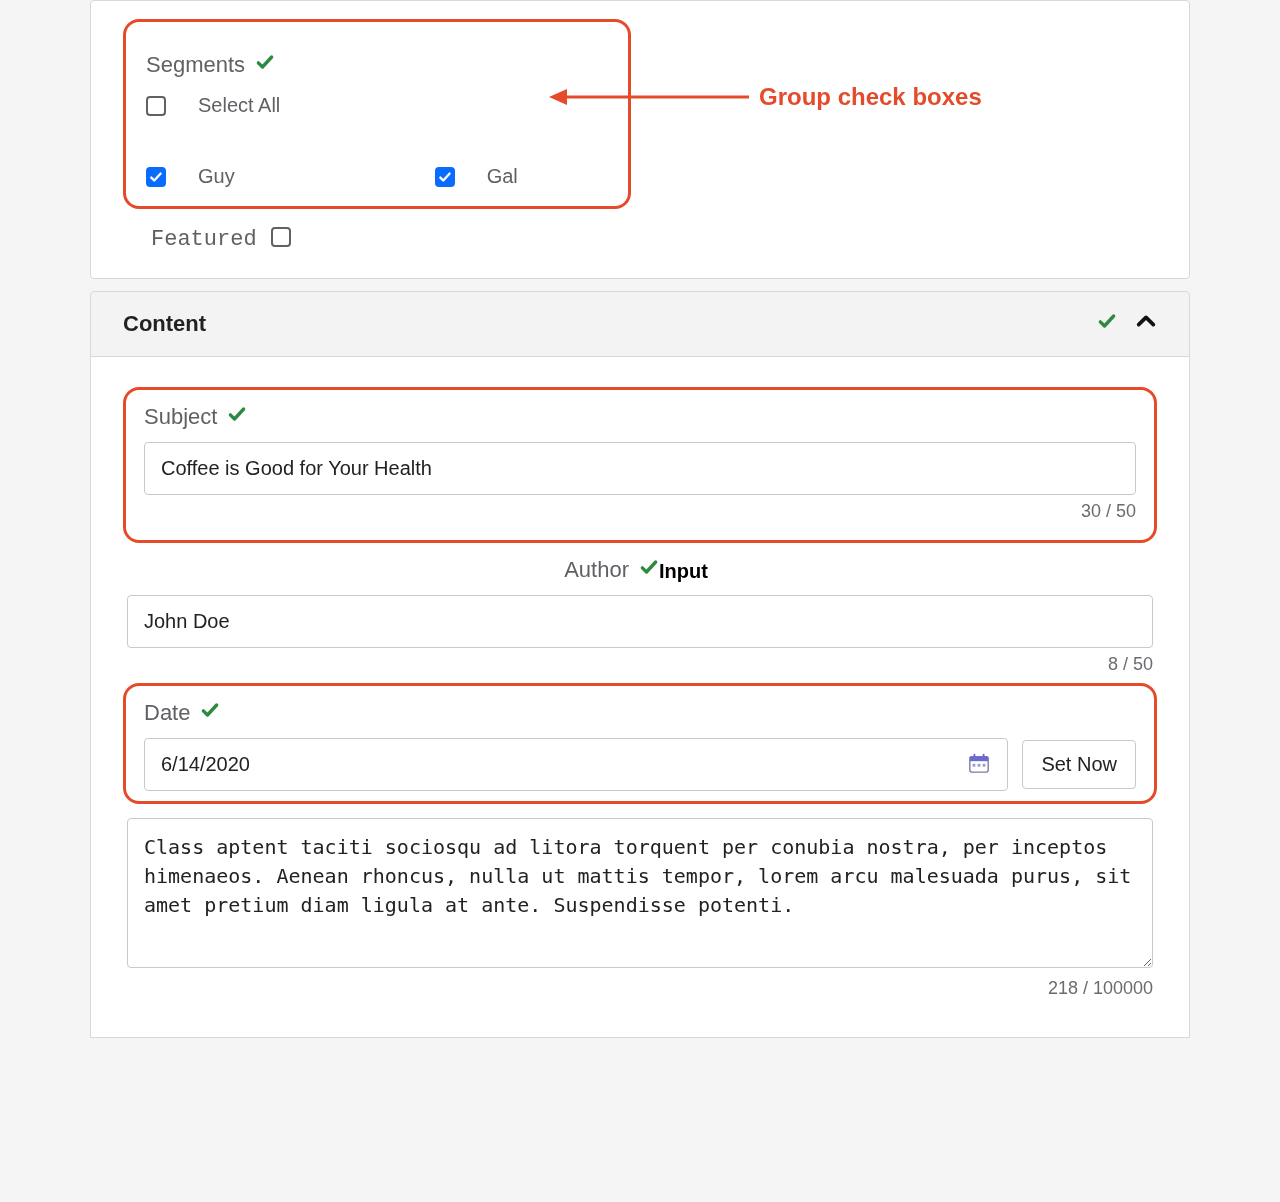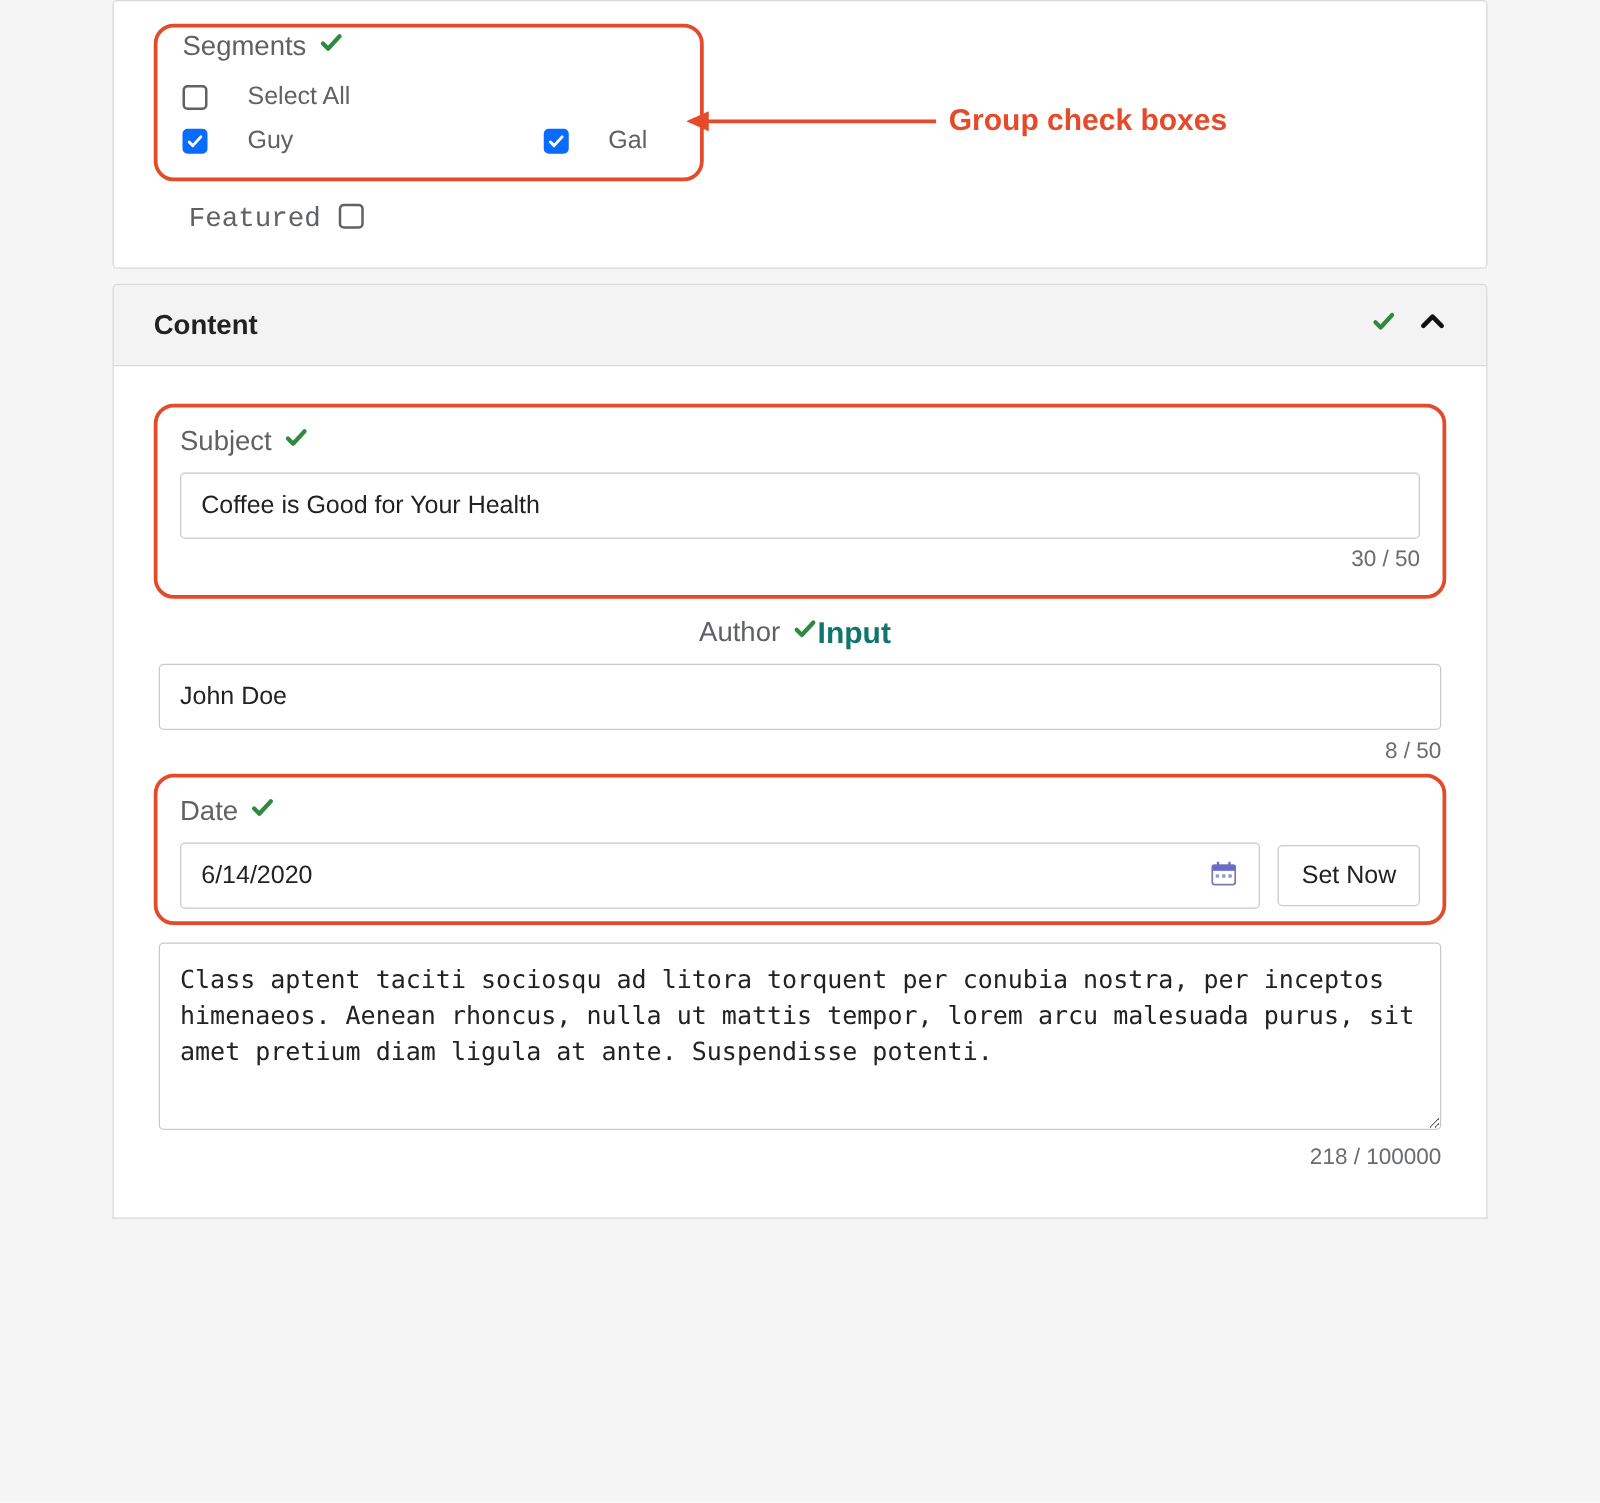--- a/index.html
+++ b/index.html
@@ -38,8 +38,8 @@
 .seg-block {
   border: 3px solid #e54b2a;
   border-radius: 16px;
-  padding: 2px 20px 18px;
-  width: 440px;
+  padding: 30px 20px 18px;
+  width: 508px;
   position: relative;
   text-align: right;
 }

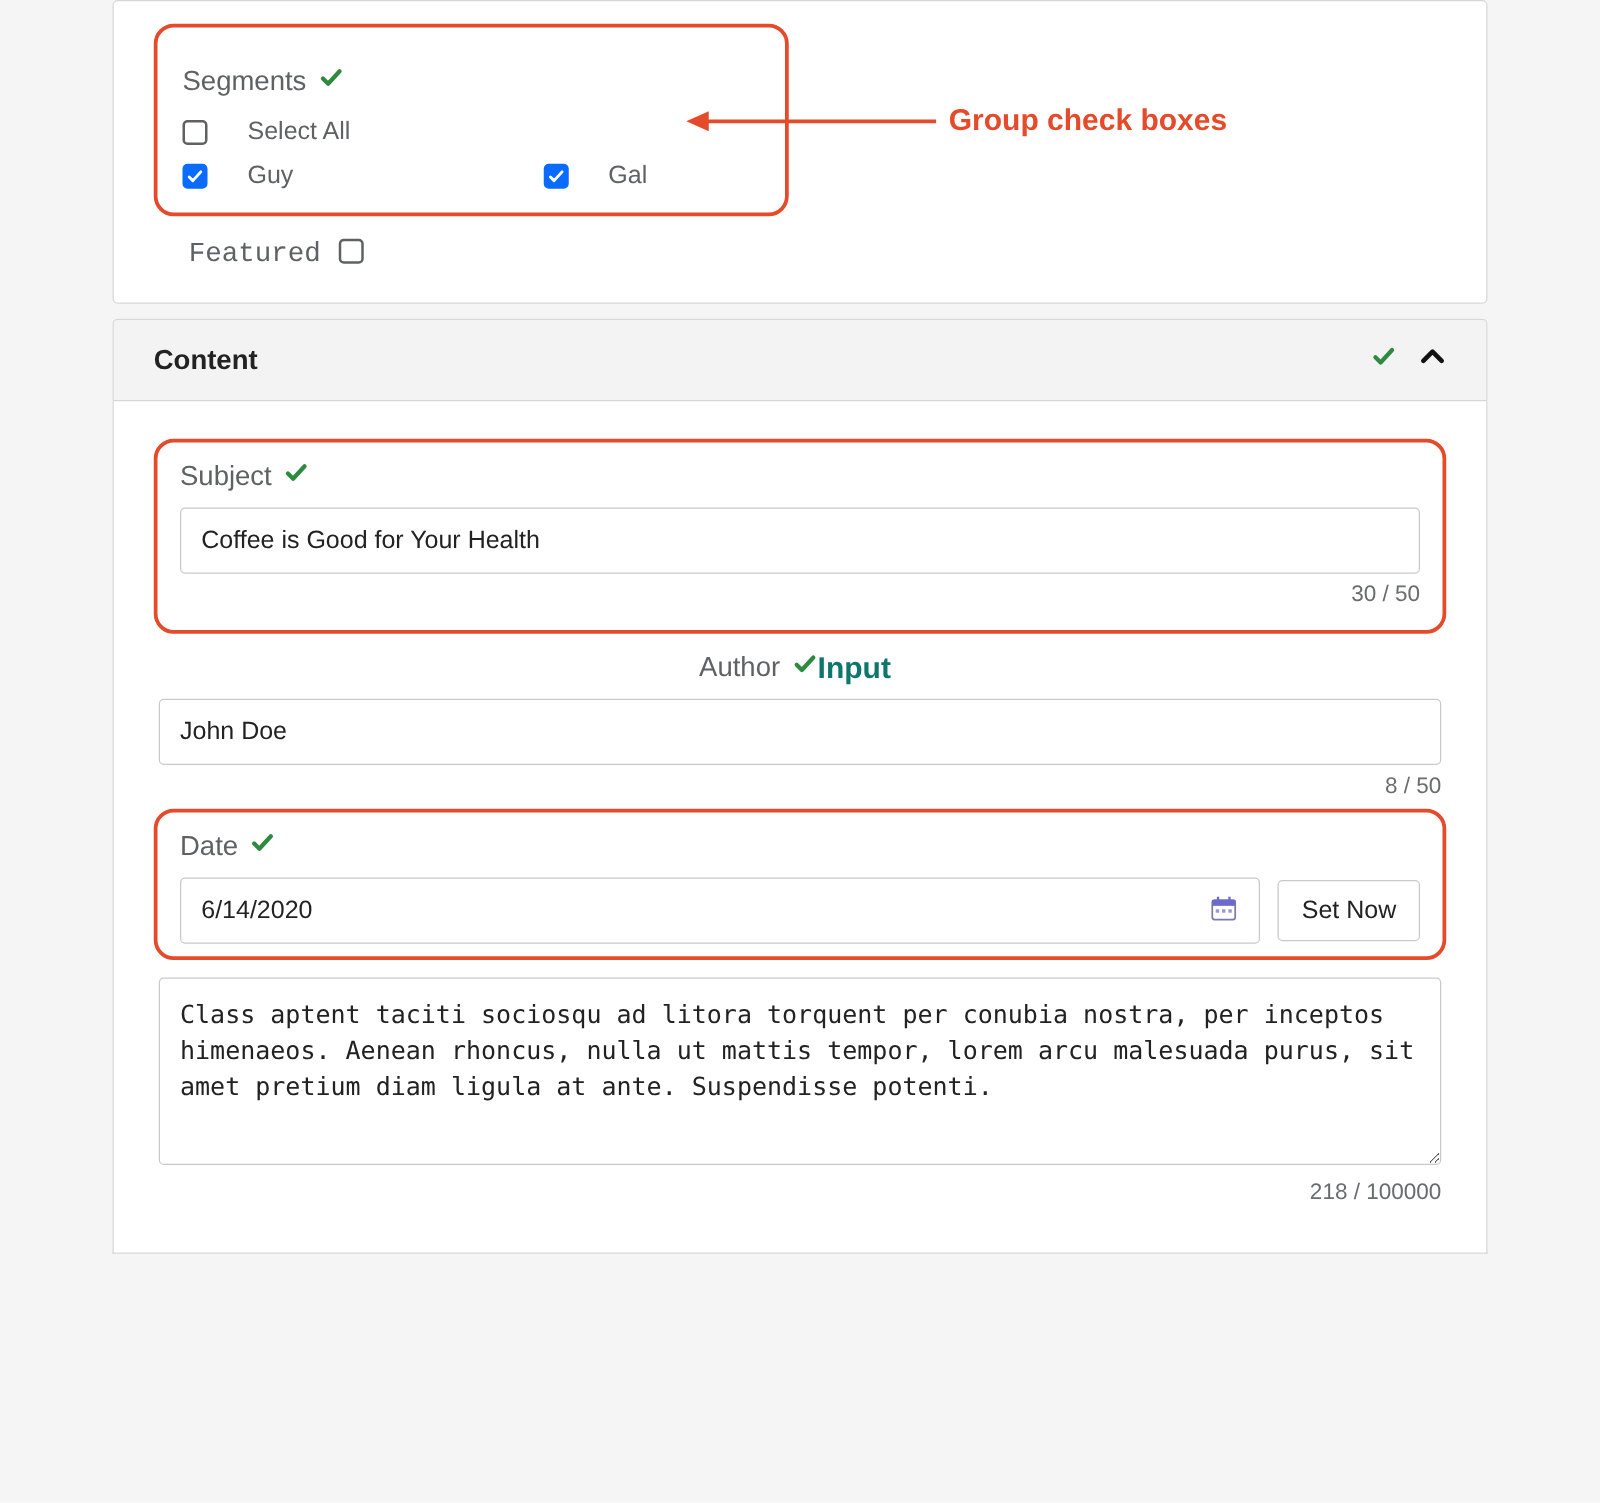--- a/index.html
+++ b/index.html
@@ -45,7 +45,7 @@
 }
 .seg-title { font-size: 22px; color:#5f6165; display:flex; align-items:center; gap:10px; }
 .seg-opts { margin-top: 16px; display:flex; flex-direction:column; gap:12px; }
-.seg-row { display:flex; gap: 200px; }
+.seg-row { display:flex; gap: 200px; margin-top: 36px; }
 .chk-item { display:flex; align-items:center; gap:32px; font-size:20px; color:#5f6165; }
 .chk { width:20px; height:20px; border:2px solid #5f6165; border-radius:4px; display:inline-flex; align-items:center; justify-content:center; background:#fff; }
 .chk.checked { background:#0a6bff; border-color:#0a6bff; }

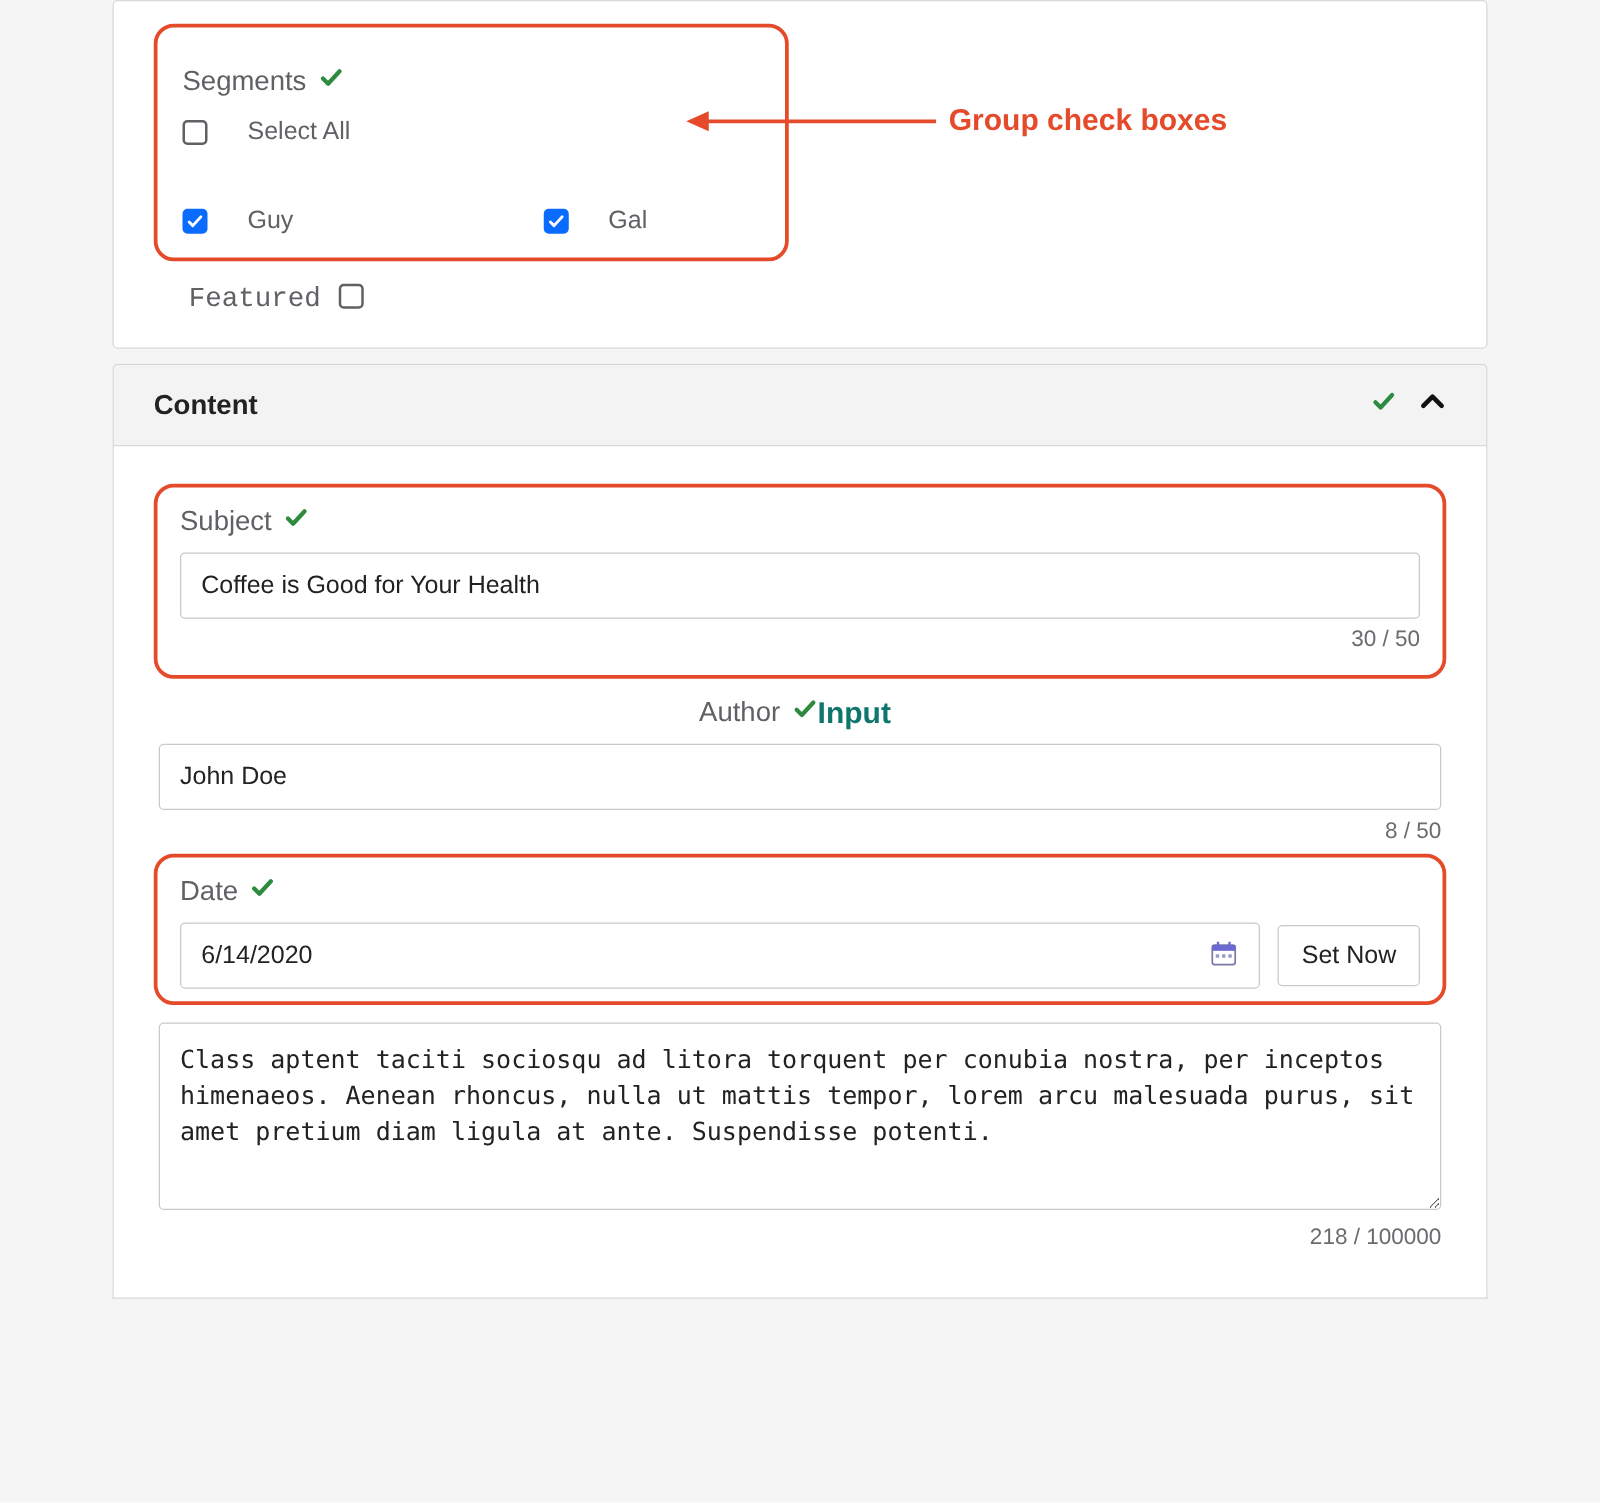--- a/index.html
+++ b/index.html
@@ -74,7 +74,7 @@
   padding:14px 18px 10px;
   margin-bottom:14px;
 }
-.anno-right { color:#0f766e; font-size:24px; font-weight:700; text-align:right; margin: -4px 8px 6px 0; }
+.anno-right { color:#000000; font-size:20px; font-weight:700; text-align:right; margin: -4px 8px 6px 0; }
 
 .date-row { display:flex; gap:14px; align-items:center; }
 .date-input-wrap { flex:1; position:relative; }

